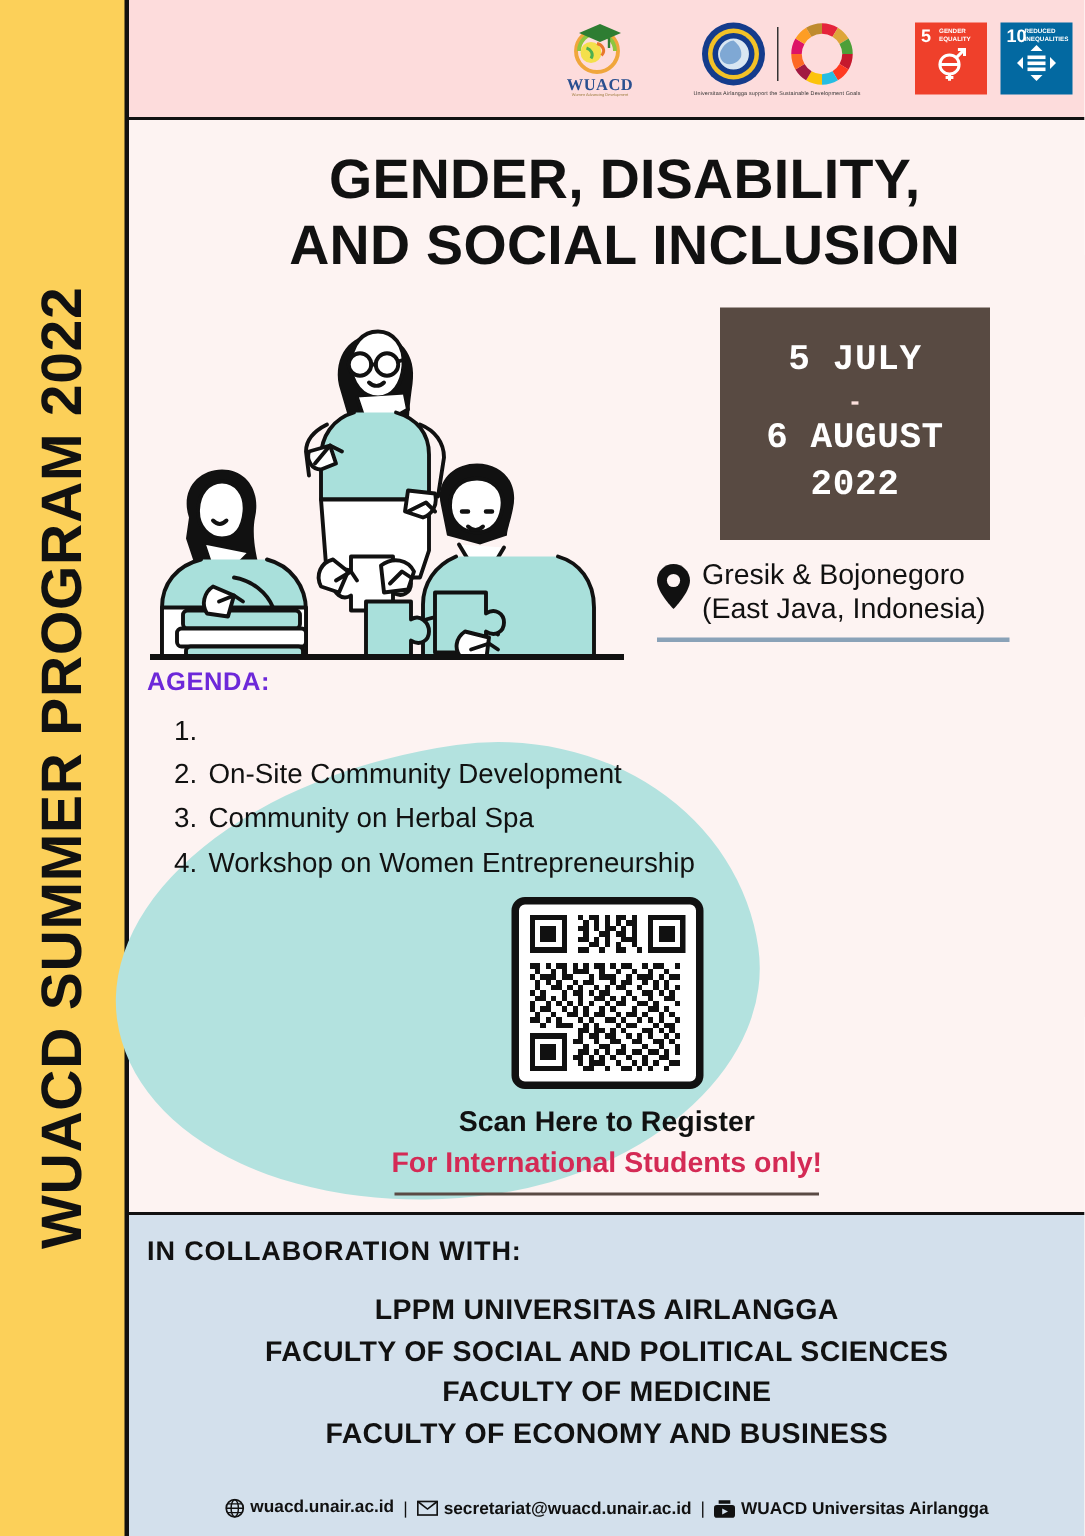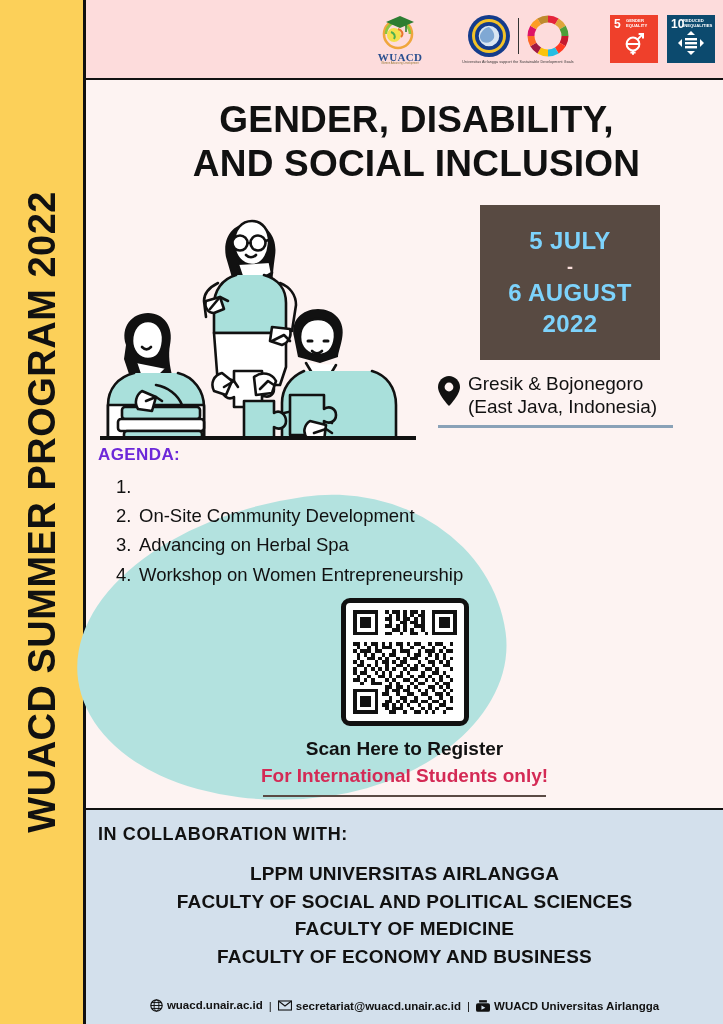--- a/index.html
+++ b/index.html
@@ -64,7 +64,7 @@
 
   .sdg-card { width:48px; height:48px; position:relative; color:#fff; }
   .sdg-5 { background:#EF402B; }
-  .sdg-10 { background:#0c4a6e; }
+  .sdg-10 { background:#0369a1; }
   .sdg-num { position:absolute; left:4px; top:3px; font-size:12px; font-weight:800; line-height:1; }
   .sdg-label { position:absolute; left:16px; top:4px; right:2px; font-size:4.2px; font-weight:700; line-height:1.15; text-transform:uppercase; }
   .sdg-gly { position:absolute; left:0; right:0; bottom:3px; text-align:center; }

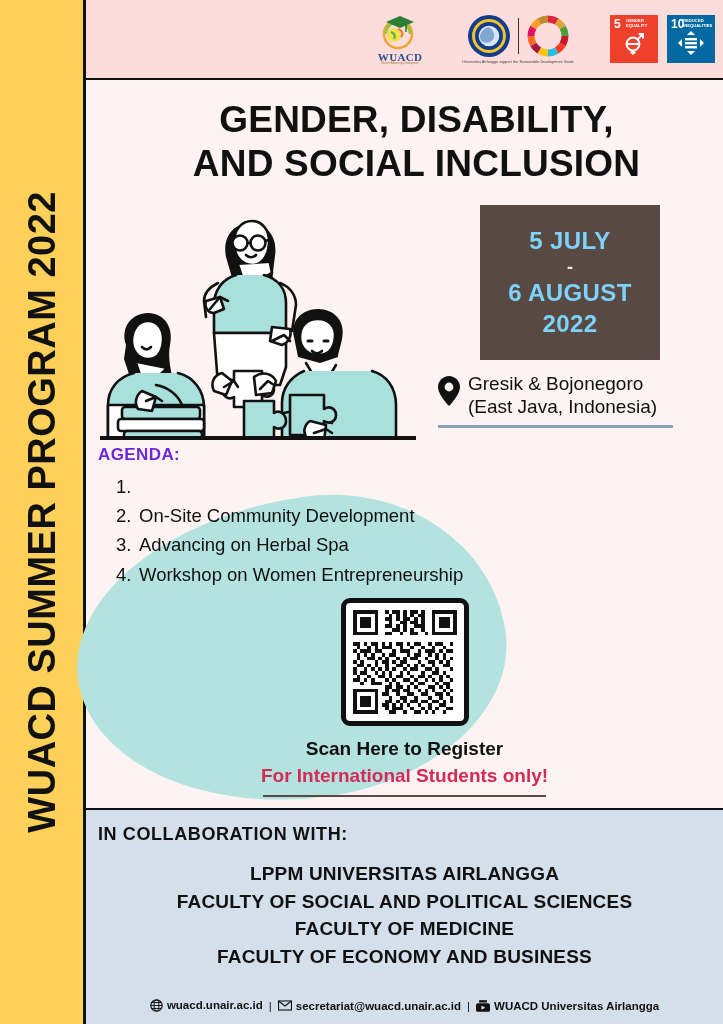--- a/index.html
+++ b/index.html
@@ -101,7 +101,7 @@
     align-items:center; justify-content:center;
     z-index:2;
   }
-  .date-line { color:#7dd3fc; font-weight:800; font-size:24px; line-height:1.26; letter-spacing:0.4px; }
+  .date-line { color:#ffffff; font-weight:800; font-size:24px; line-height:1.26; letter-spacing:0.4px;font-family:Liberation Mono, monospace; }
   .date-dash { color:#FBE0DC; font-weight:800; font-size:18px; line-height:1; margin:2px 0; }
 
   

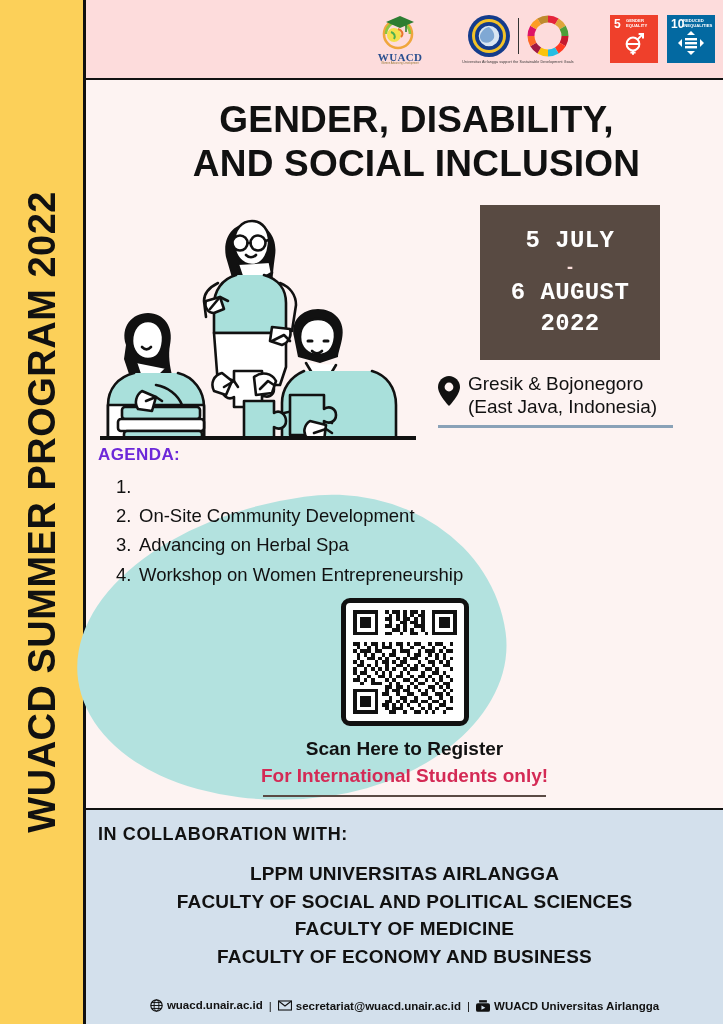--- a/index.html
+++ b/index.html
@@ -340,7 +340,7 @@
         </li>
         <li>
           <span class="agenda-num">3.</span>
-          <span>Advancing on Herbal Spa</span>
+          <span>Community on Herbal Spa</span>
         </li>
         <li>
           <span class="agenda-num">4.</span>

